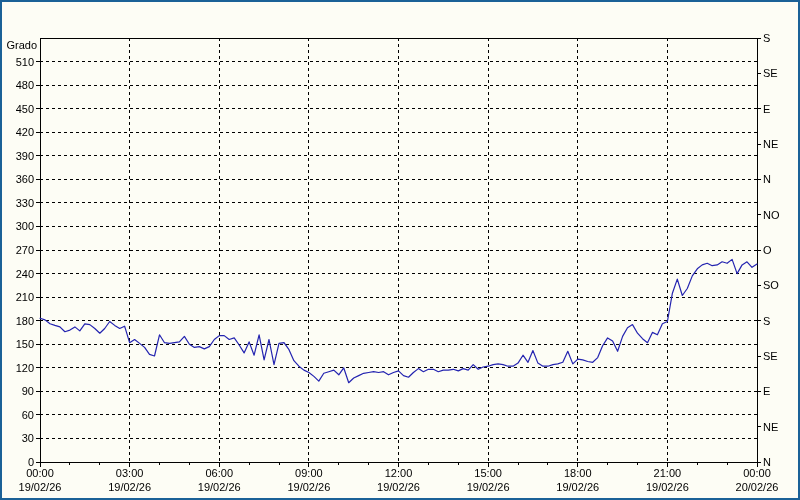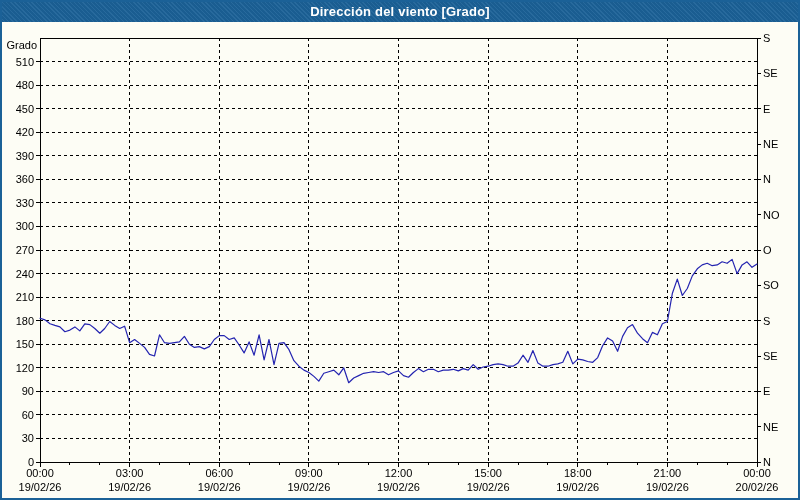--- a/index.html
+++ b/index.html
@@ -34,9 +34,6 @@
 <body>
 
 <div class="window">
-  <div class="titlebar">
-    <span class="title">Dirección del viento [Grado]</span>
-  </div>
   <svg id="plot" width="800" height="500" viewBox="0 0 800 500">
       <line x1="40" y1="438.44444444444446" x2="757" y2="438.44444444444446" stroke="#000000" stroke-width="1" stroke-dasharray="3 3" shape-rendering="crispEdges"></line>
       <line x1="40" y1="414.8888888888889" x2="757" y2="414.8888888888889" stroke="#000000" stroke-width="1" stroke-dasharray="3 3" shape-rendering="crispEdges"></line>

